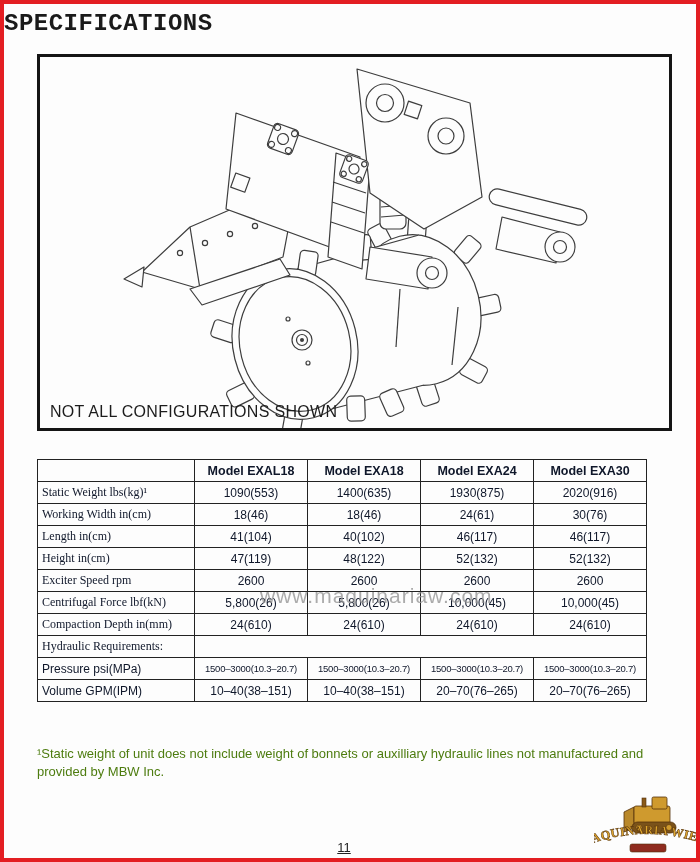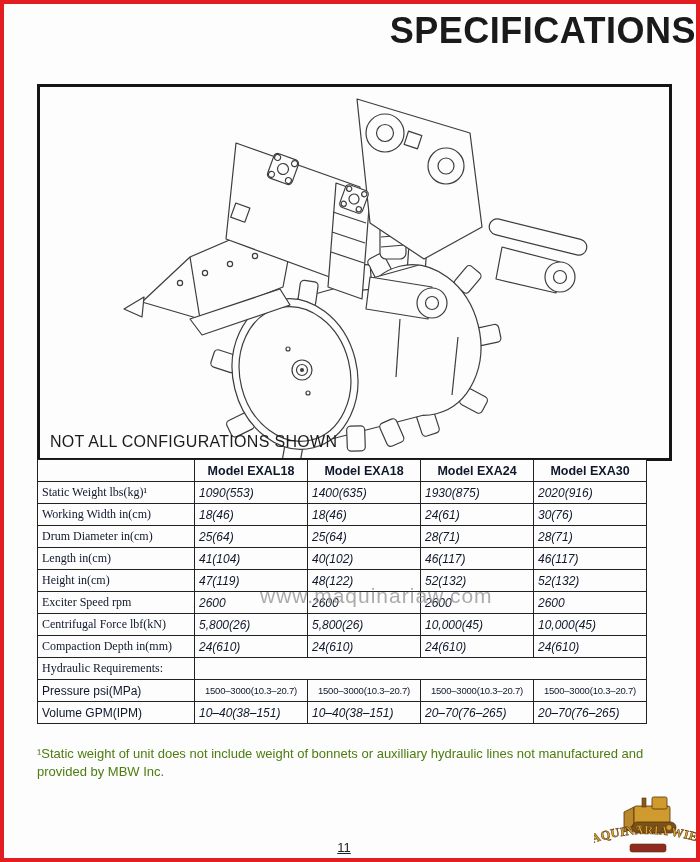--- a/index.html
+++ b/index.html
@@ -9,8 +9,8 @@
     font-family:"Liberation Sans", sans-serif;color:#1a1a1a;
   }
   .title{
-    position:absolute;top:6px;left:0;width:100%;text-align:right;
-    font-size:36px;font-weight:bold;letter-spacing:.5px;margin:0;
+    position:absolute;top:6px;left:0;width:100%;text-align:left;
+    font-size:24px;font-weight:bold;letter-spacing:.5px;margin:0;font-family:Liberation Mono, monospace;
   }
   .figure-box{
     position:absolute;left:33px;top:80px;width:629px;height:371px;

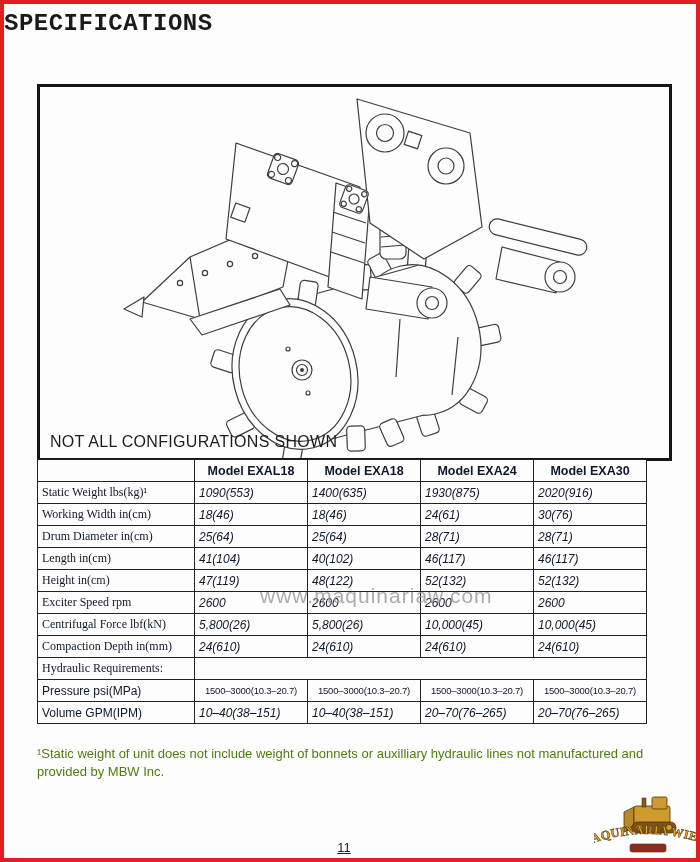--- a/index.html
+++ b/index.html
@@ -13,7 +13,7 @@
     font-size:24px;font-weight:bold;letter-spacing:.5px;margin:0;font-family:Liberation Mono, monospace;
   }
   .figure-box{
-    position:absolute;left:33px;top:80px;width:629px;height:371px;
+    position:absolute;left:33px;top:50px;width:629px;height:371px;
     border:3px solid #151515;background:#fdfdfd;
   }
   .figure-box svg.drawing{position:absolute;left:0;top:0;}

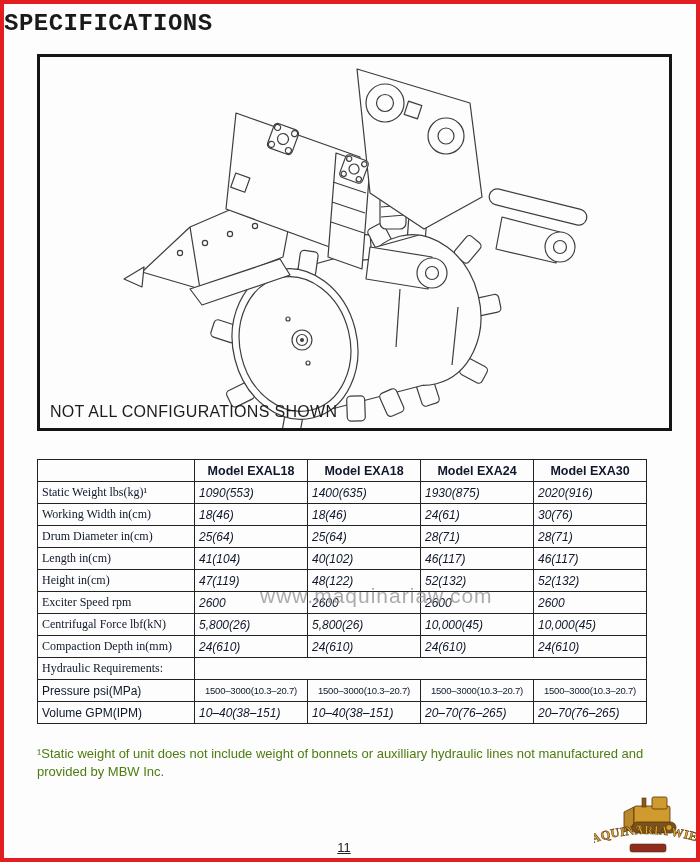--- a/index.html
+++ b/index.html
@@ -32,7 +32,7 @@
   .col-val{width:104px;}
   .cell-label{text-align:left;padding-left:6px;font-family:Liberation Serif, serif;}
   .cell-label-right{padding-right:8px;}
-  .cell-val{text-align:left;font-style:italic;}
+  .cell-val{text-align:center;}
   .cell-val-small{text-align:center;font-size:9.5px;letter-spacing:-.2px;}
   .watermark{
     position:absolute;left:256px;top:580px;font-size:21px;letter-spacing:1px;

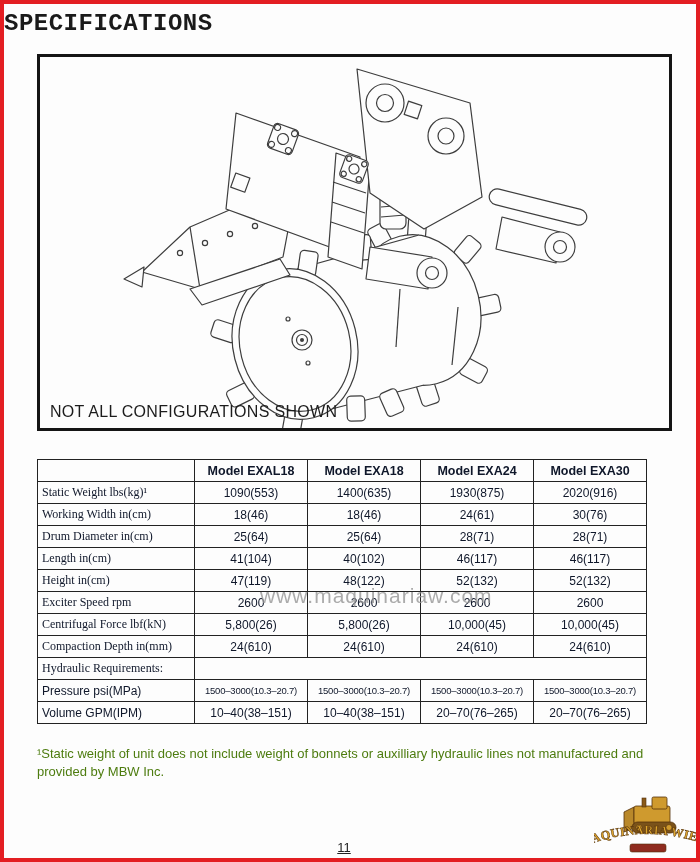--- a/index.html
+++ b/index.html
@@ -190,13 +190,6 @@
       <td class="cell-val">18(46)</td>
       <td class="cell-val">24(61)</td>
       <td class="cell-val">30(76)</td>
-    </tr>
-    <tr>
-      <td class="cell-label">Drum Diameter in(cm)</td>
-      <td class="cell-val">25(64)</td>
-      <td class="cell-val">25(64)</td>
-      <td class="cell-val">28(71)</td>
-      <td class="cell-val">28(71)</td>
     </tr>
     <tr>
       <td class="cell-label">Length in(cm)</td>

